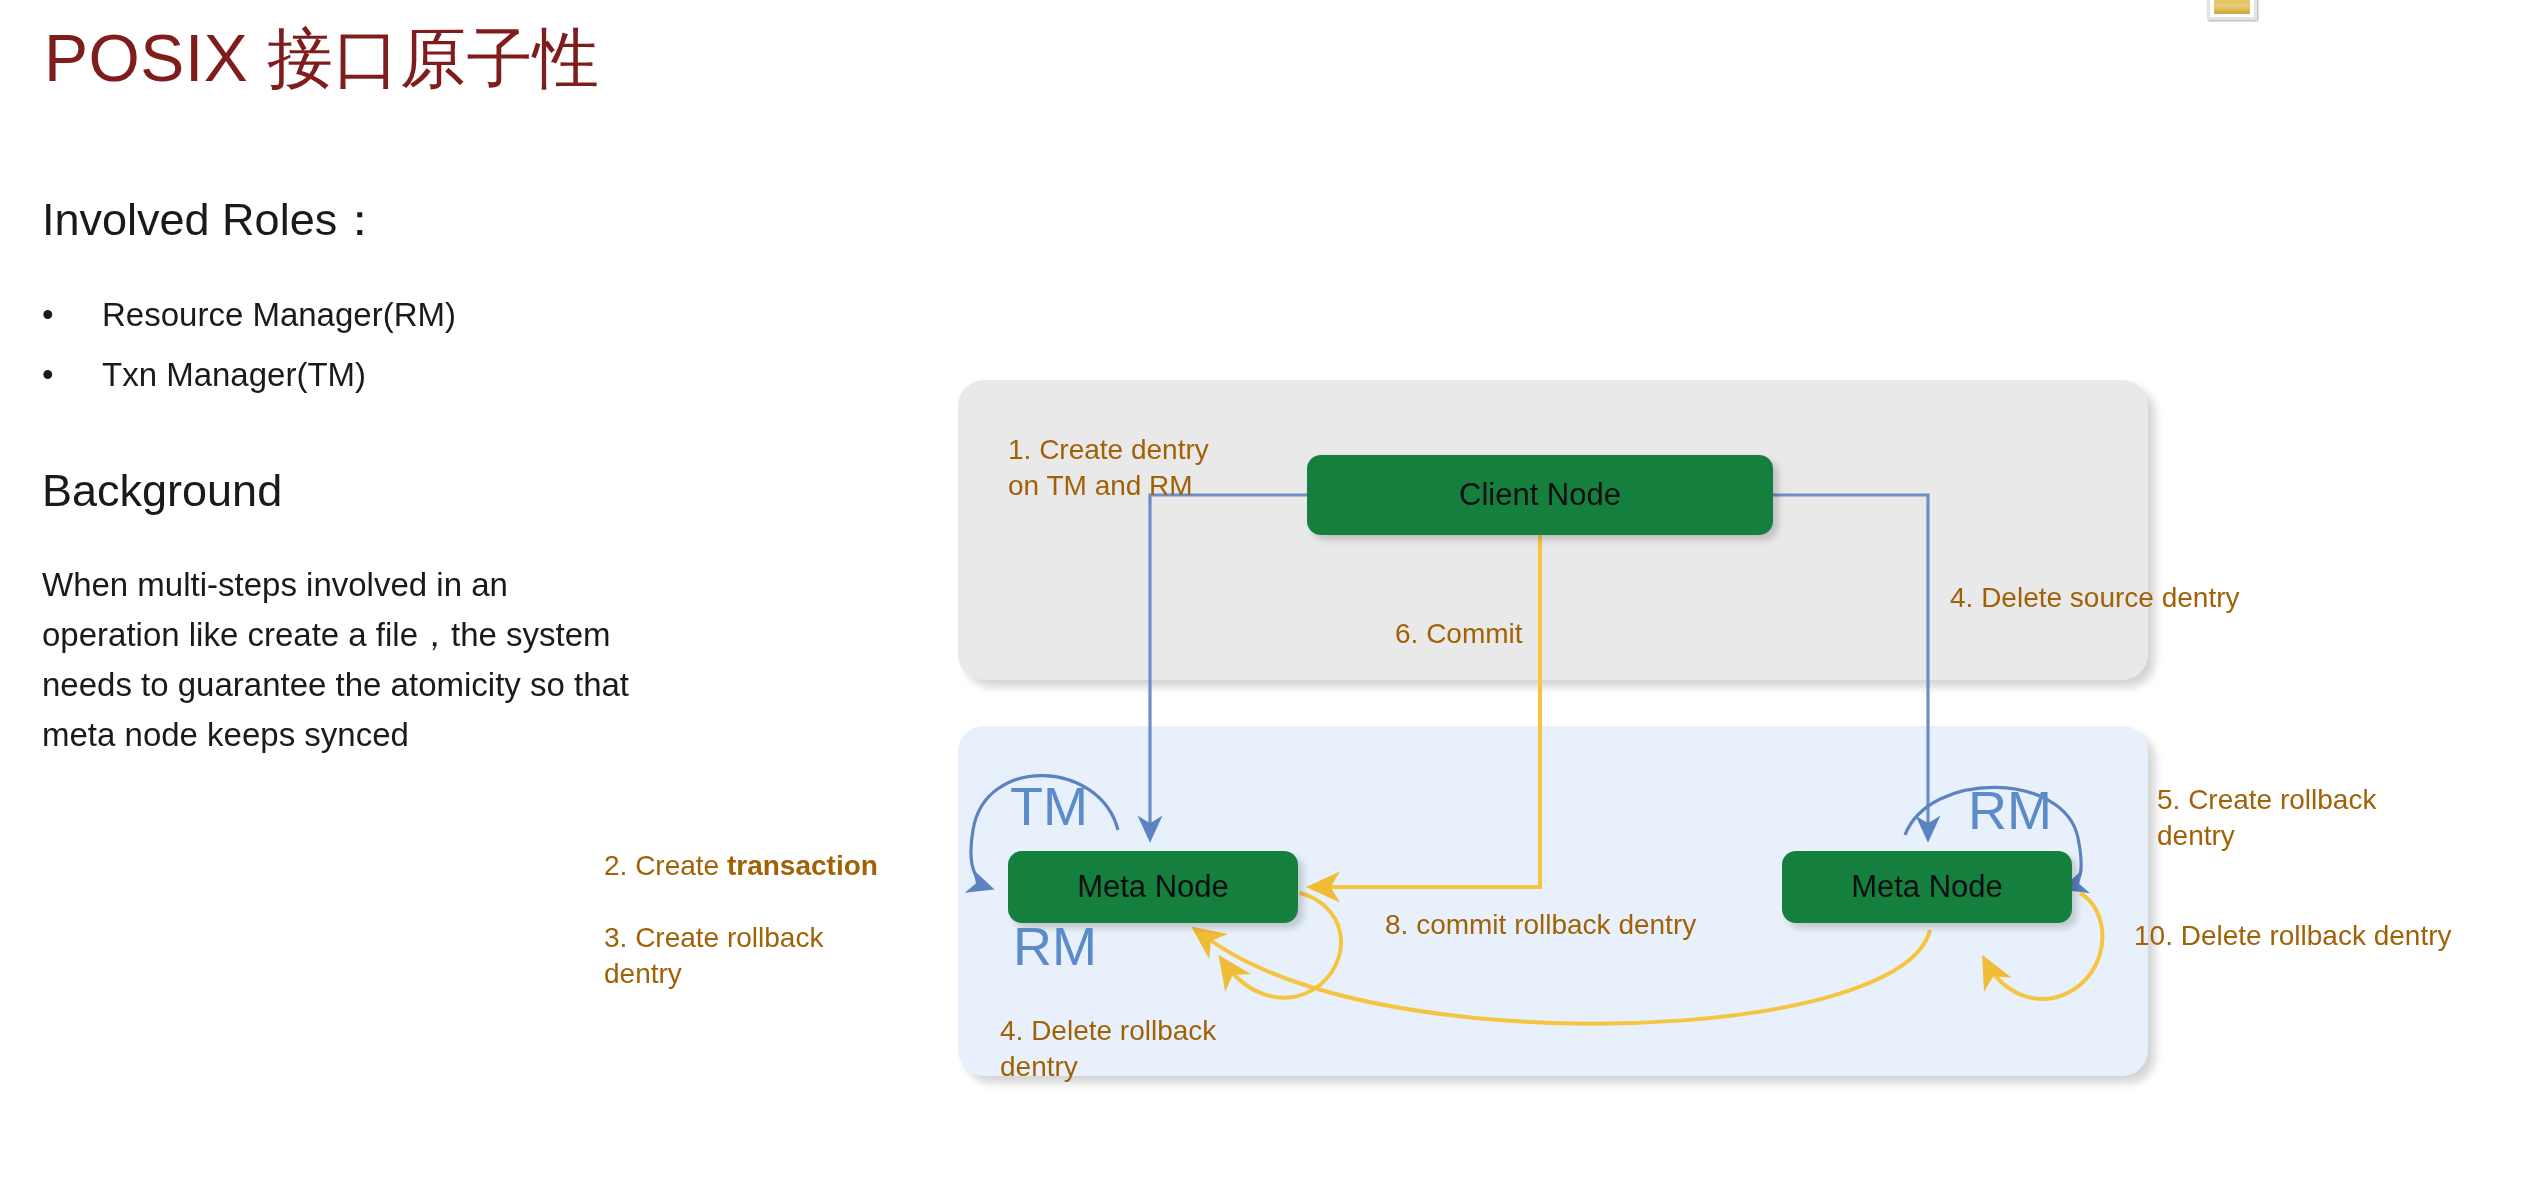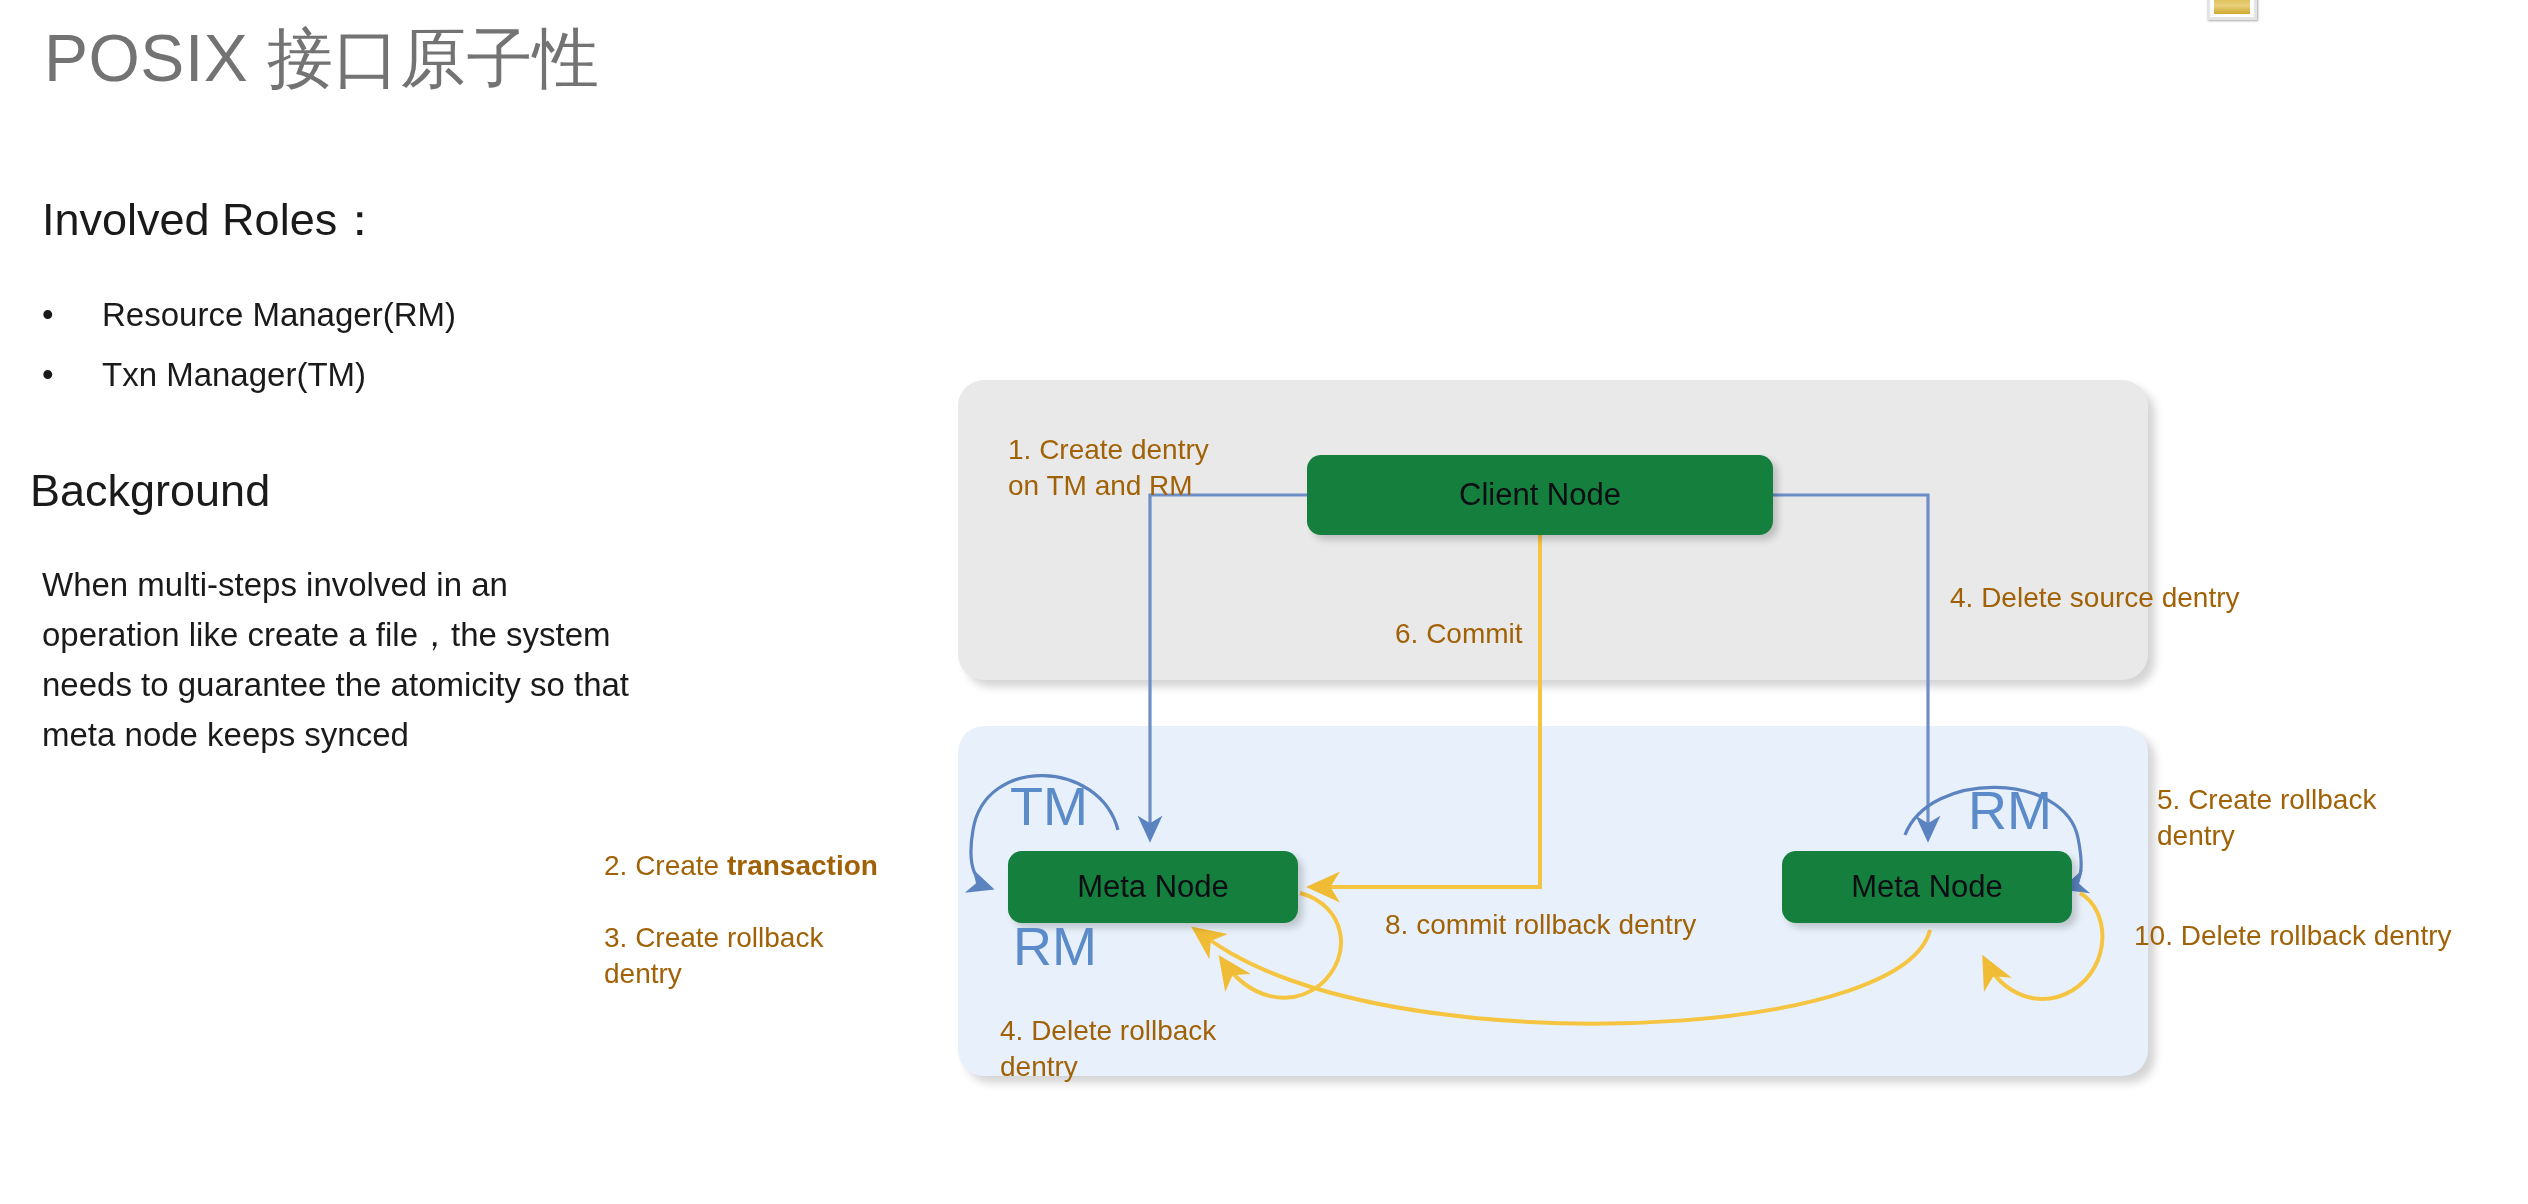--- a/index.html
+++ b/index.html
@@ -24,7 +24,7 @@
     top: 14px;
     font-size: 66px;
     font-weight: 400;
-    color: #737373;
+    color: #7f1d1d;
     letter-spacing: 0.5px;
     white-space: nowrap;
   }

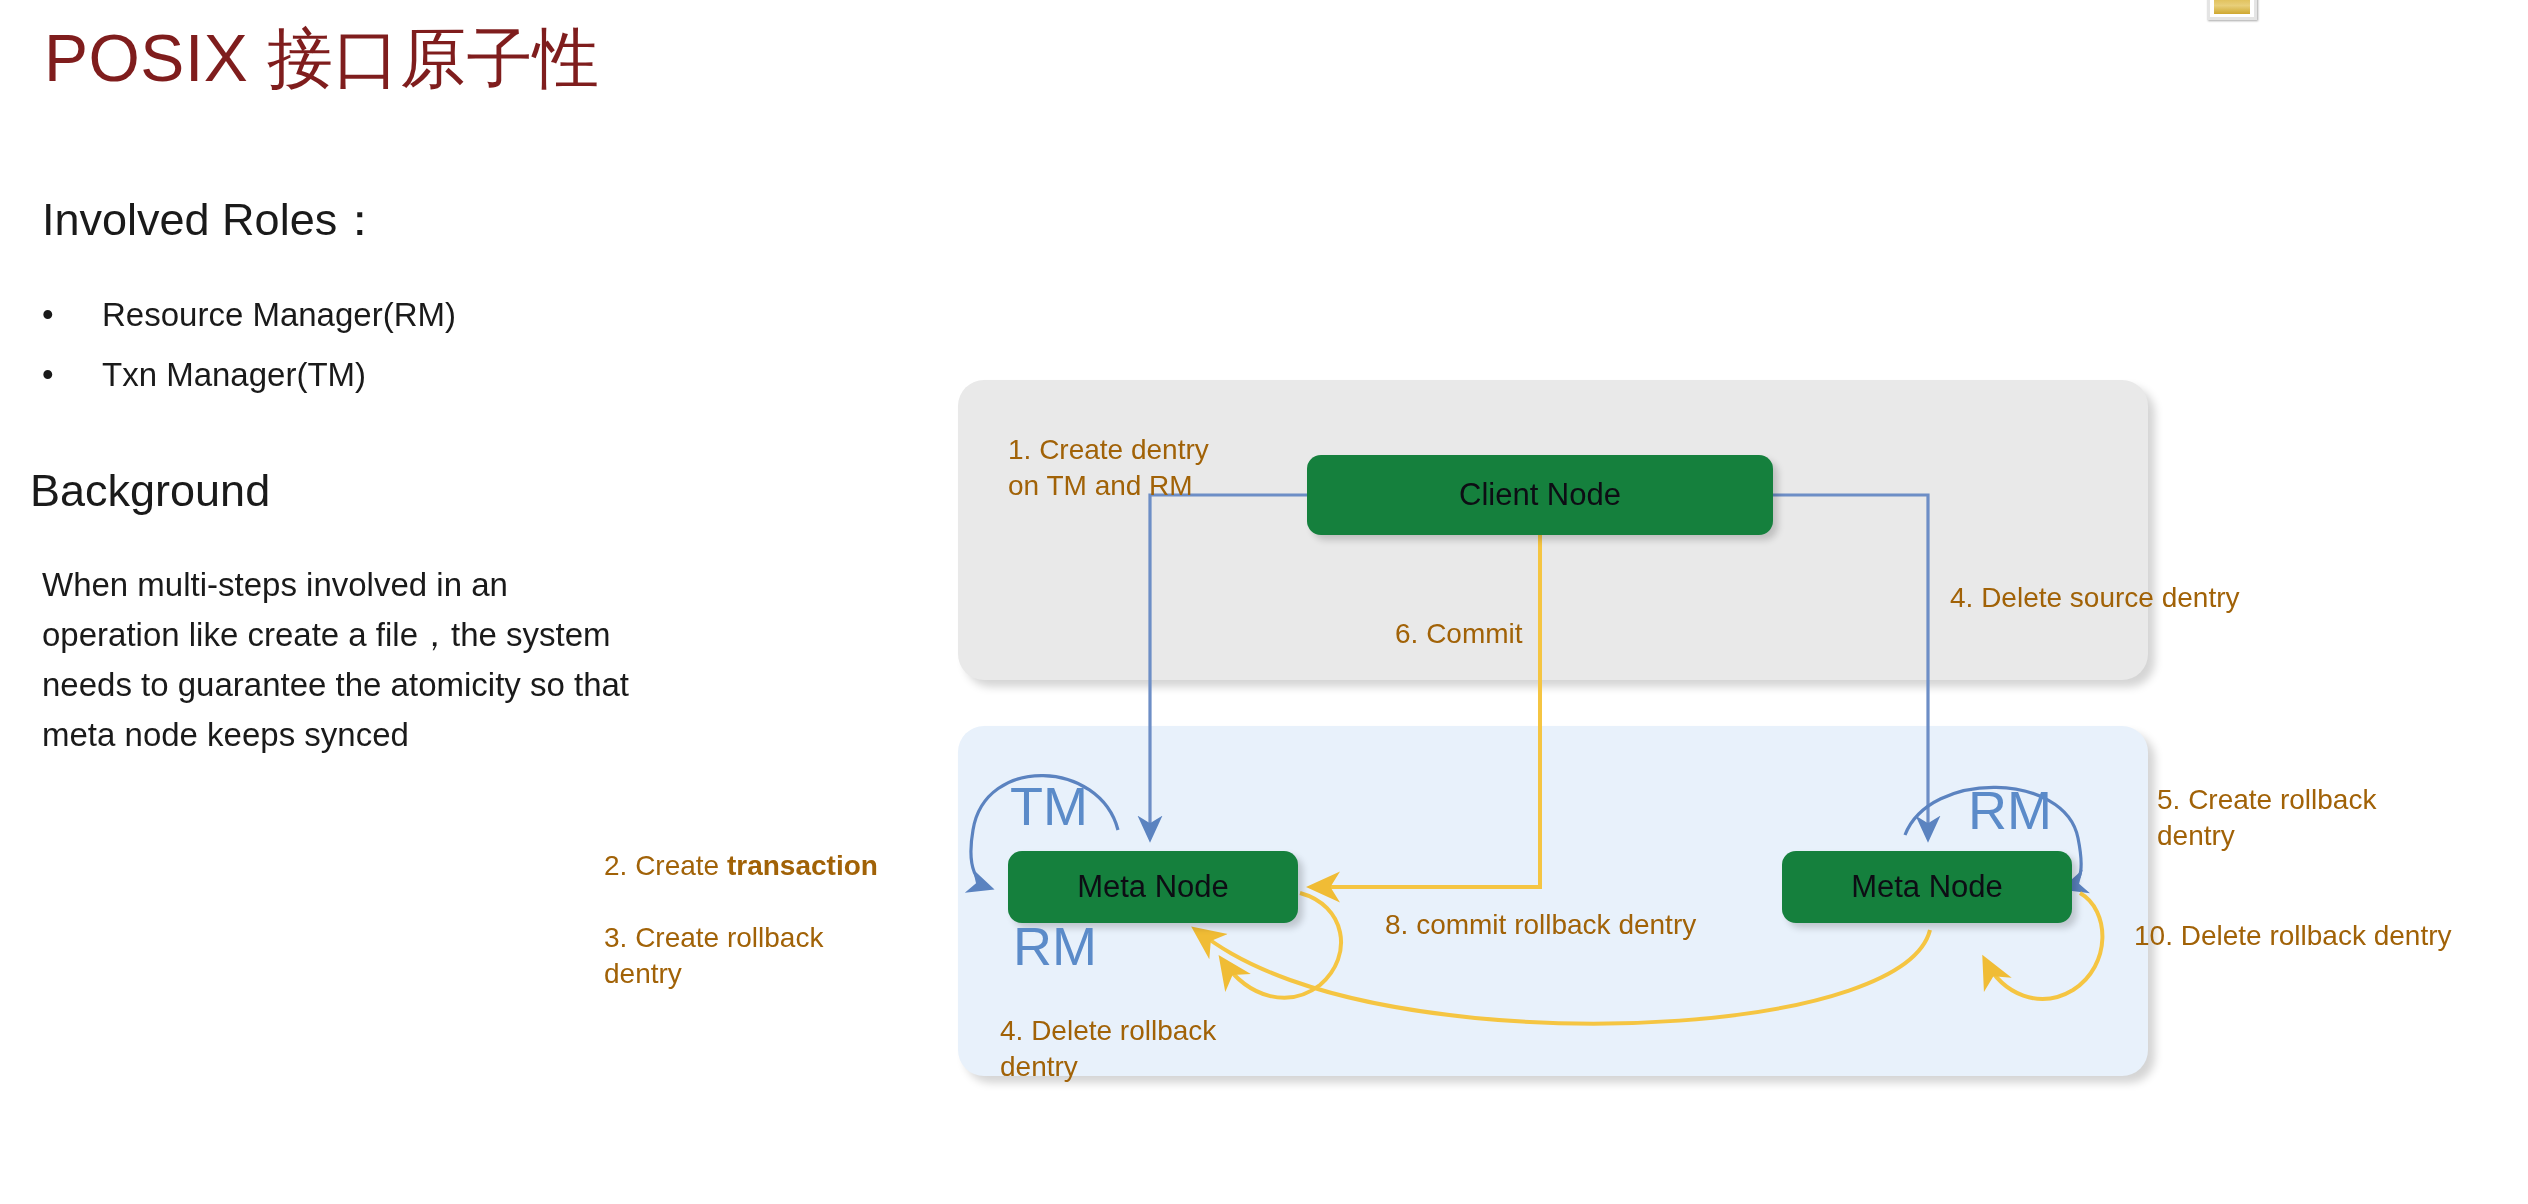--- a/index.html
+++ b/index.html
@@ -36,7 +36,7 @@
     white-space: nowrap;
   }
   #involved-roles-heading { left: 42px; top: 190px; }
-  #background-heading     { left: 30px; top: 465px; }
+  #background-heading     { left: 42px; top: 465px; }
 
   .bullet-list {
     position: absolute;

